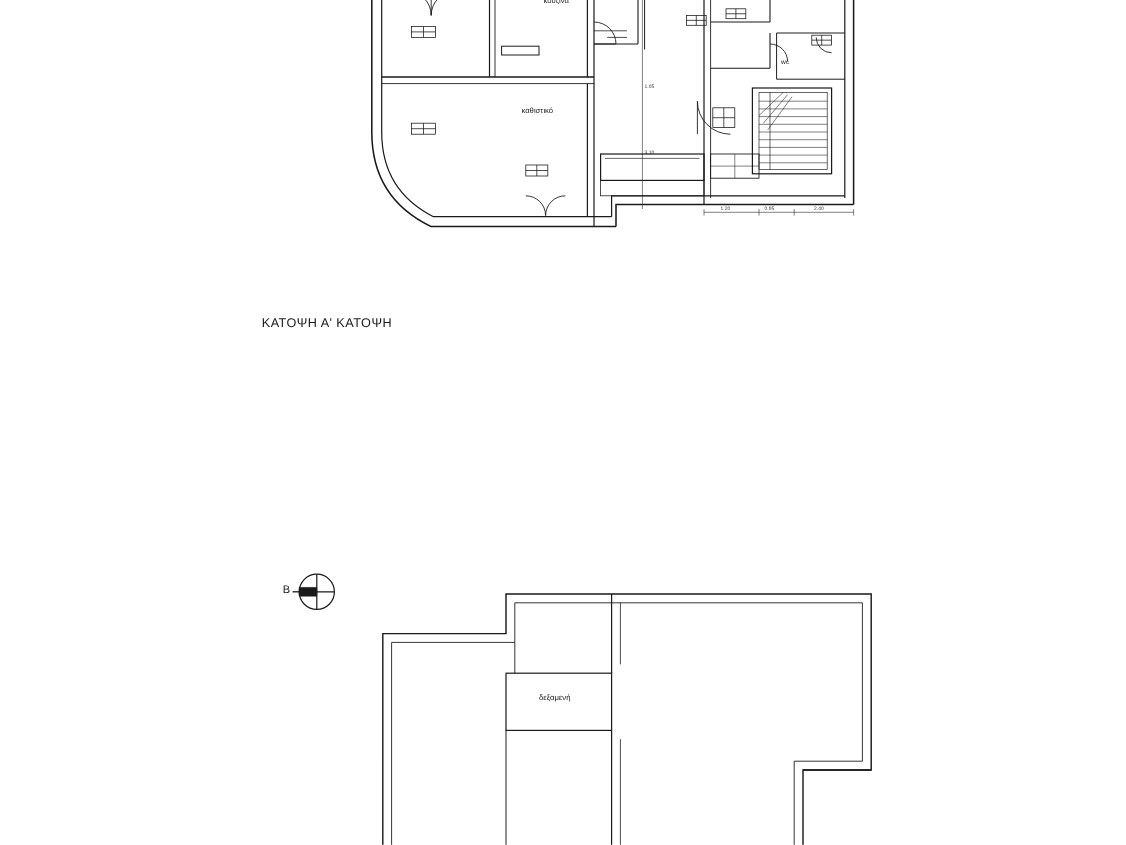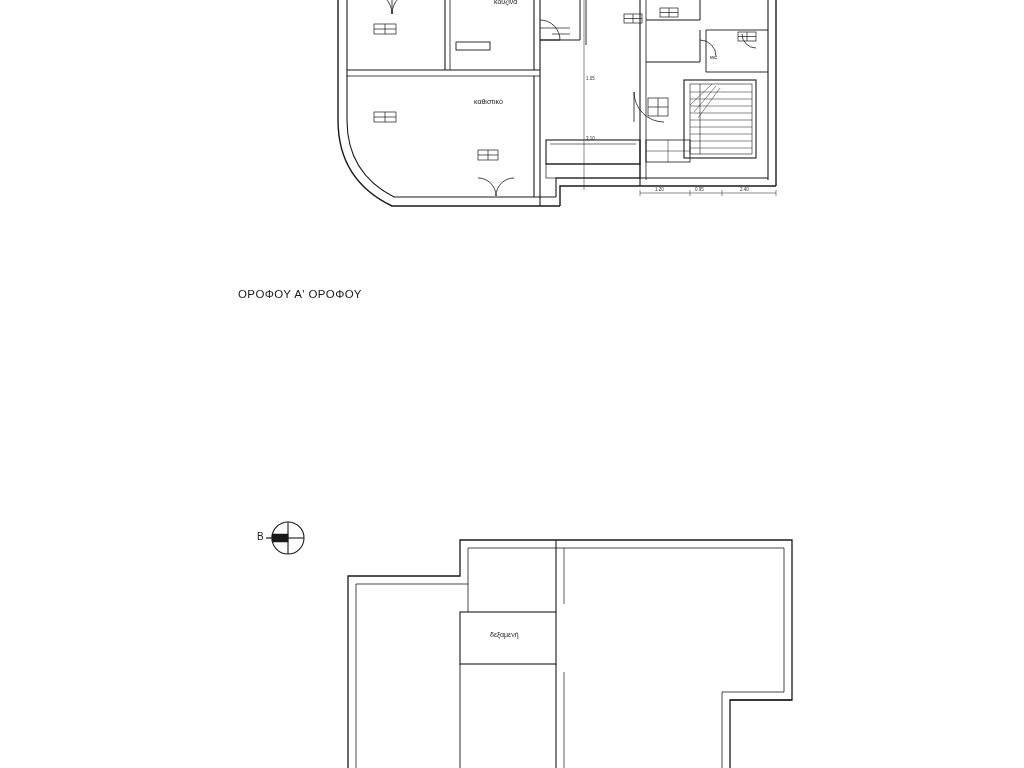--- a/index.html
+++ b/index.html
@@ -219,7 +219,7 @@
 
   </svg>
 
-  <div class="caption">ΟΡΟΦΟΥ Α' ΟΡΟΦΟΥ</div>
+  <div class="caption">ΚΑΤΟΨΗ Α' ΚΑΤΟΨΗ</div>
 
   <div class="compass-label">Β</div>
 

